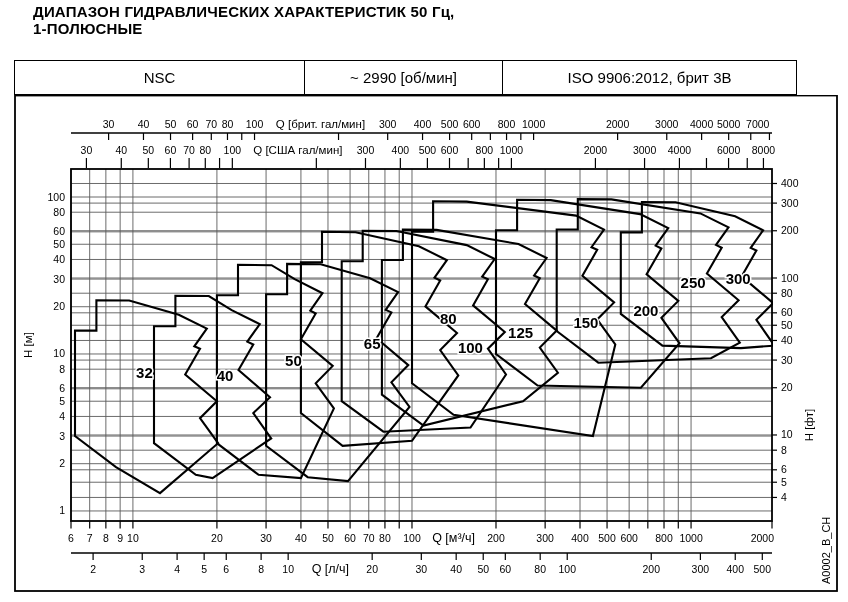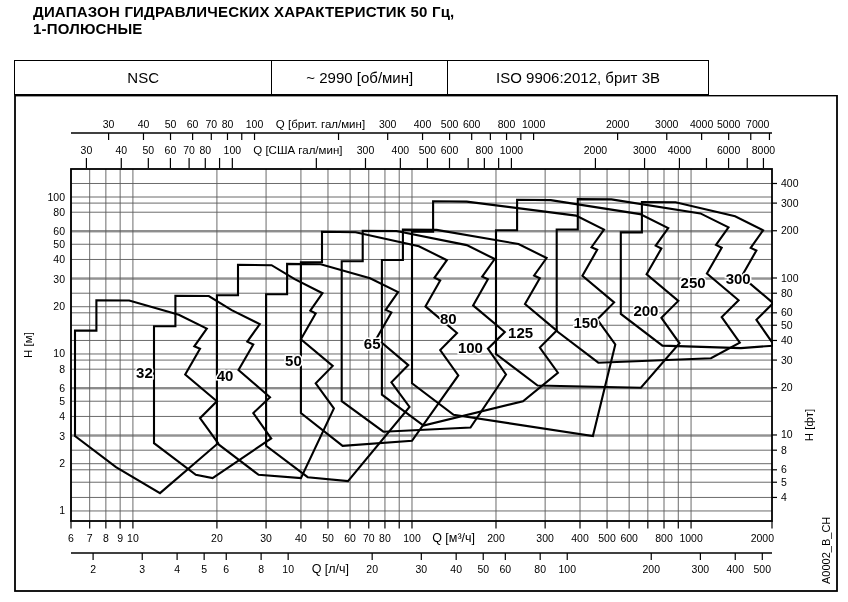--- a/index.html
+++ b/index.html
@@ -6,7 +6,7 @@
   body{width:848px;height:602px;font-family:"Liberation Sans",sans-serif;color:#000;position:relative;}
   .page{position:absolute;left:0;top:0;width:848px;height:602px;}
   .title{position:absolute;left:13px;top:4px;font-weight:bold;font-size:15px;line-height:1.12;letter-spacing:0.2px;margin-left:20px;}
-  .hdr{position:absolute;left:14px;top:60px;width:695px;height:35px;display:flex;border:1.8px solid #000;box-sizing:border-box;}
+  .hdr{position:absolute;left:14px;top:60px;width:783px;height:35px;display:flex;border:1.8px solid #000;box-sizing:border-box;}
   .hdr .cell{display:flex;align-items:center;justify-content:center;font-size:15px;box-sizing:border-box;}
   .hdr .c1{width:37%;}
   .hdr .c2{width:25.5%;border-left:1.8px solid #000;border-right:1.8px solid #000;}

